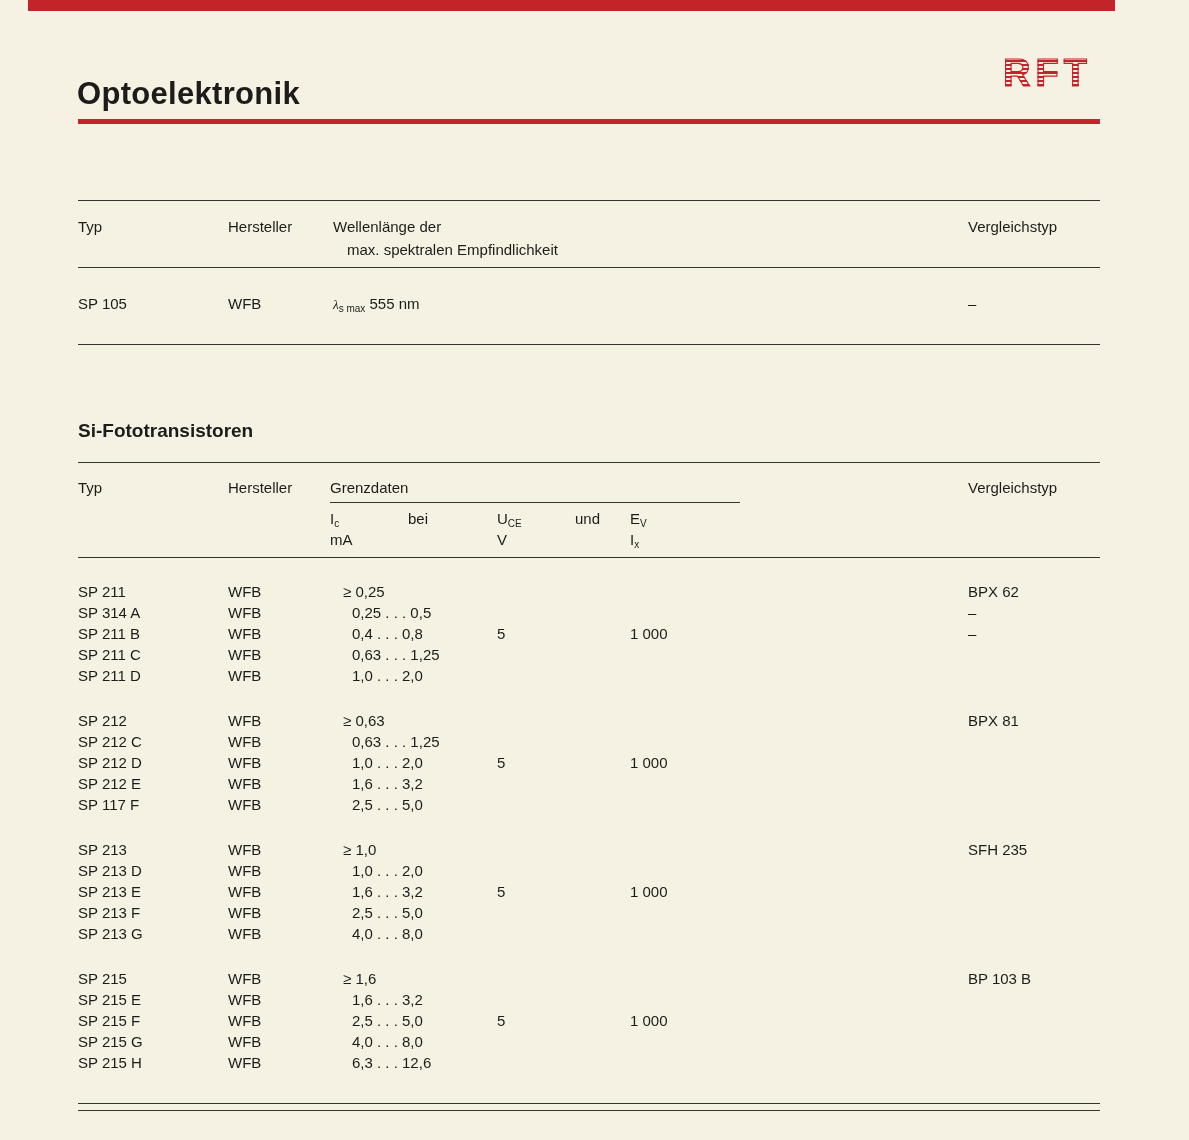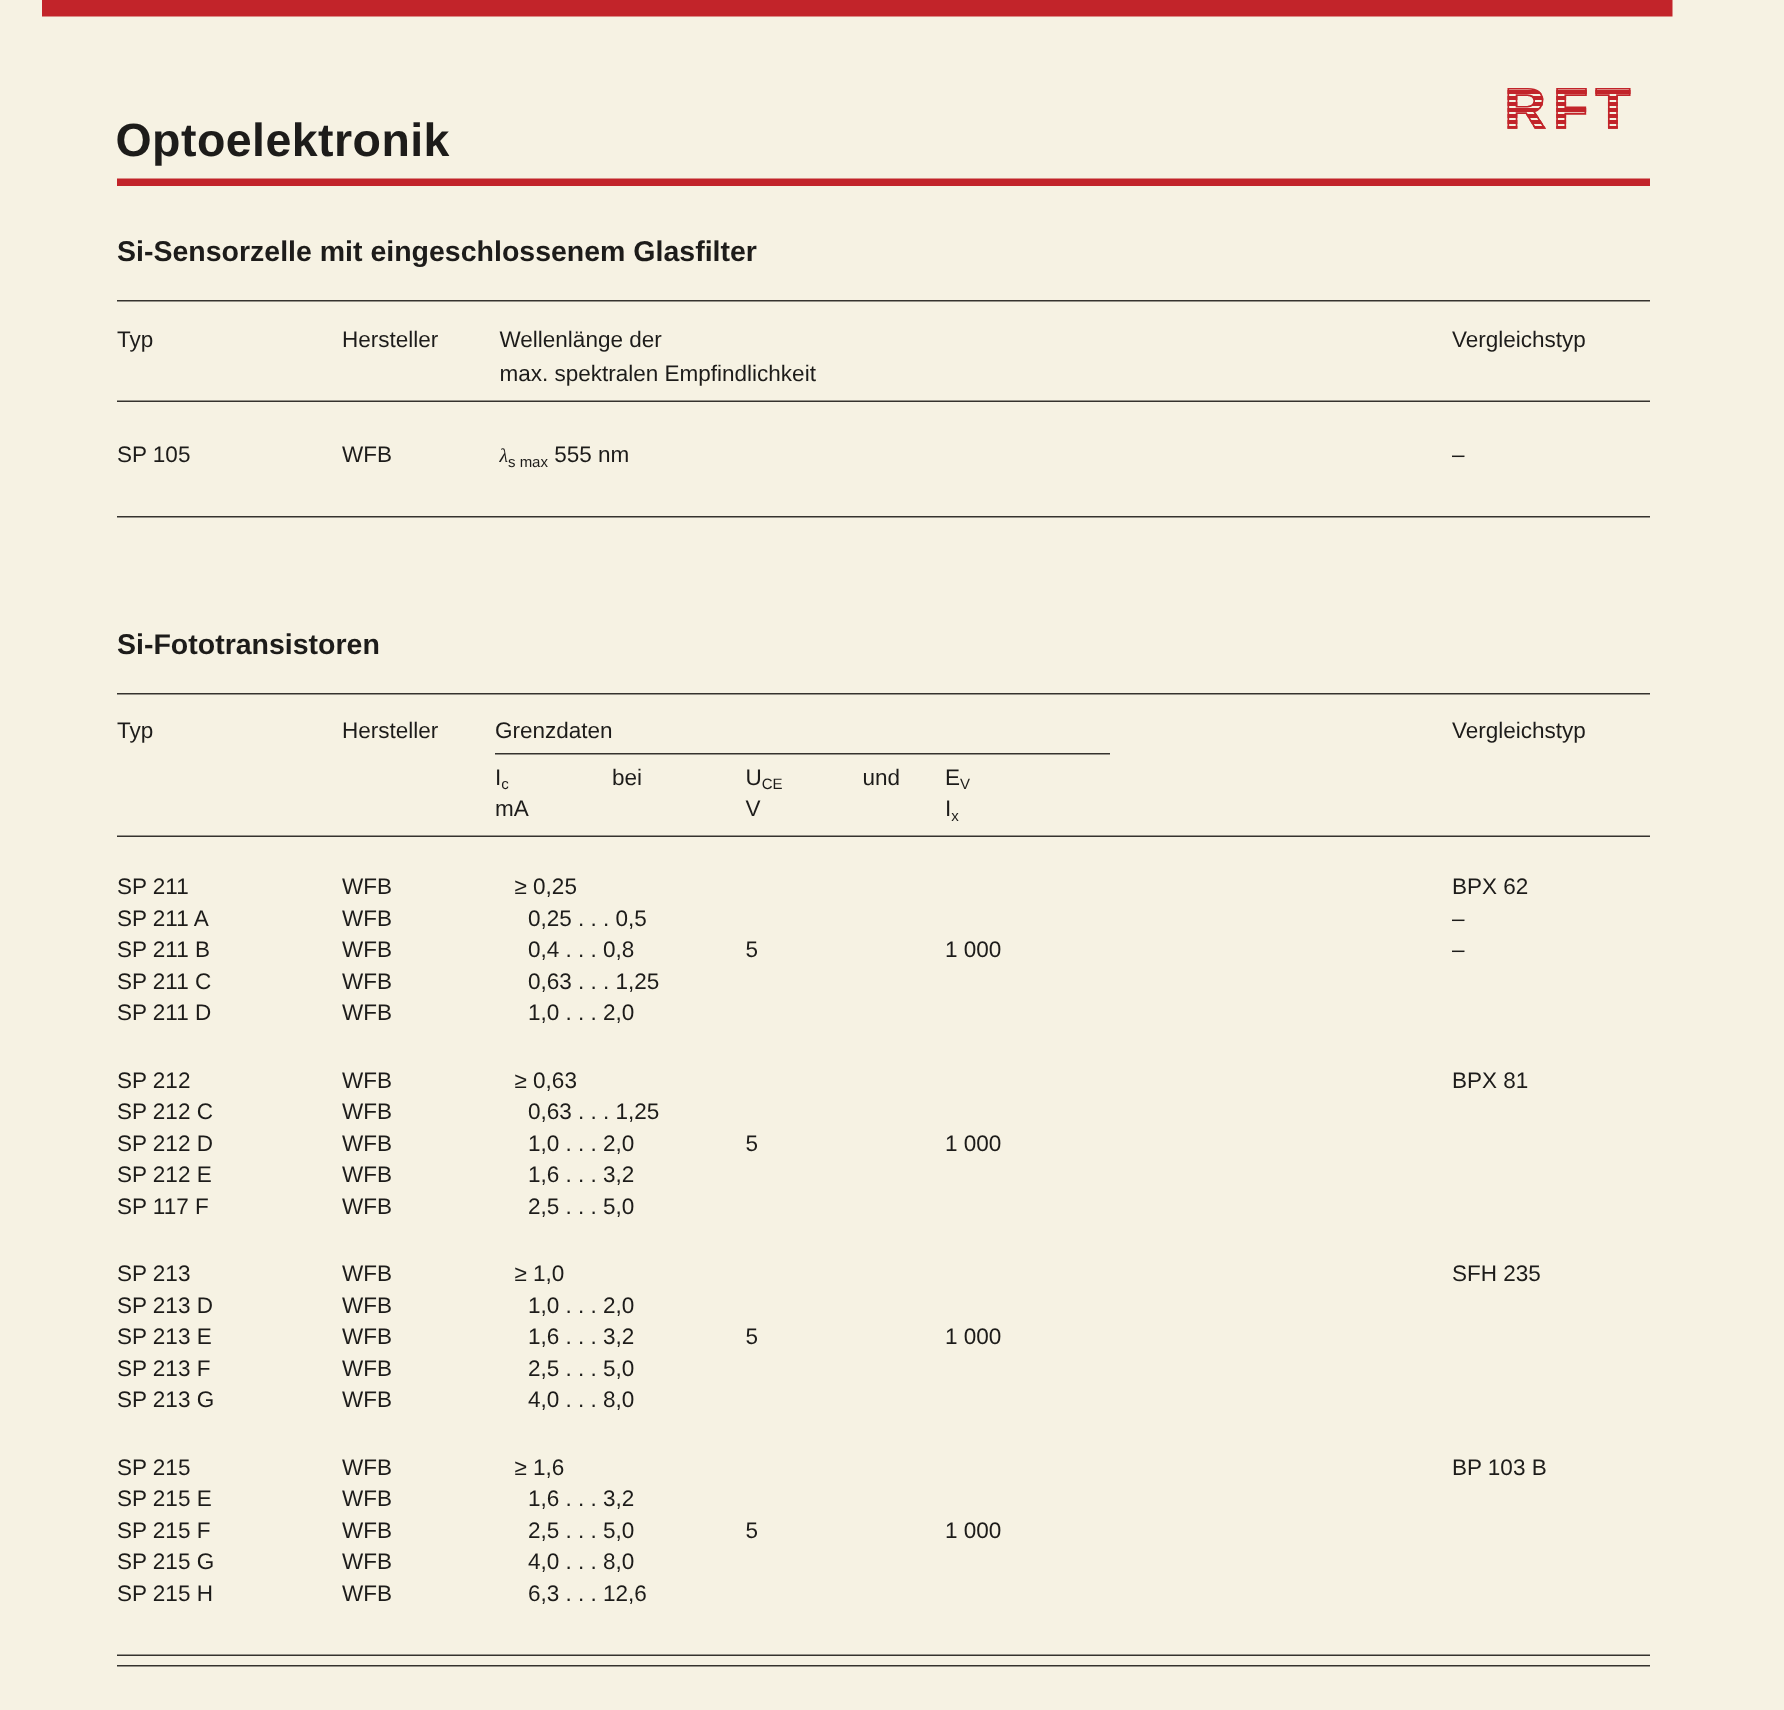--- a/index.html
+++ b/index.html
@@ -80,7 +80,6 @@
 
   <div class="title-rule"></div>
 
-  <div class="sec-heading" style="top:158px;">Si-Sensorzelle mit eingeschlossenem Glasfilter</div>
 
   <div class="rule" style="top:200px;"></div>
 

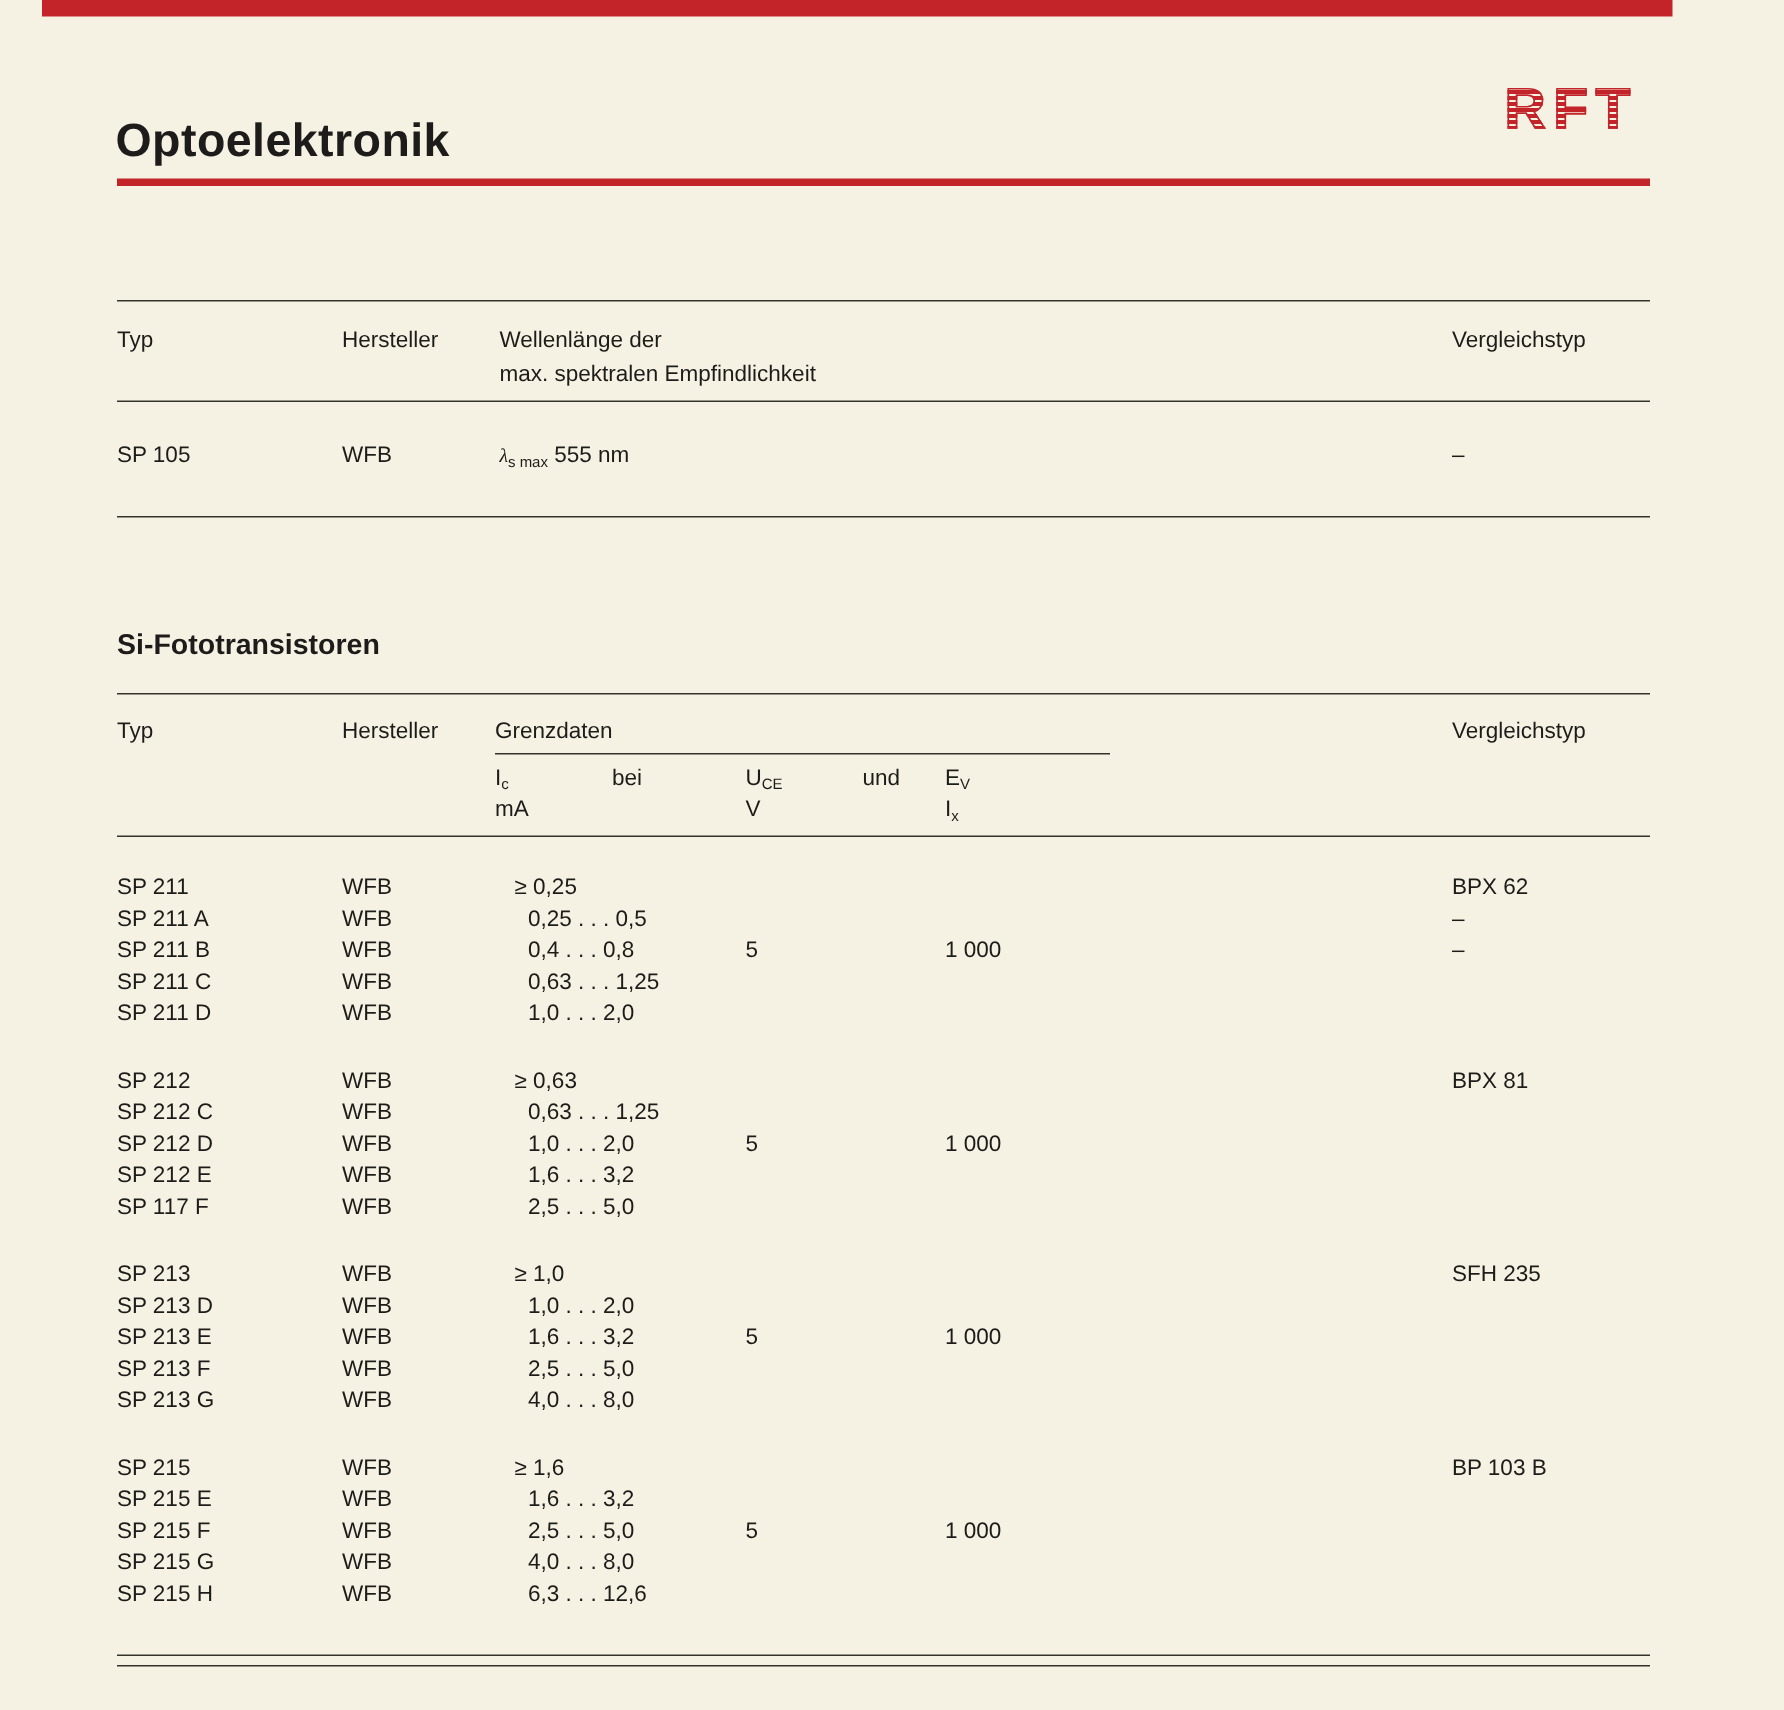--- a/index.html
+++ b/index.html
@@ -86,7 +86,7 @@
   <div class="t" style="left:78px;  top:218px;">Typ</div>
   <div class="t" style="left:228px; top:218px;">Hersteller</div>
   <div class="t" style="left:333px; top:218px;">Wellenlänge der</div>
-  <div class="t" style="left:333px; top:241px;">max. spektralen Empfindlichkeit</div>
+  <div class="t" style="left:347px; top:241px;">max. spektralen Empfindlichkeit</div>
   <div class="t" style="left:968px; top:218px;">Vergleichstyp</div>
 
   <div class="rule" style="top:267px;"></div>

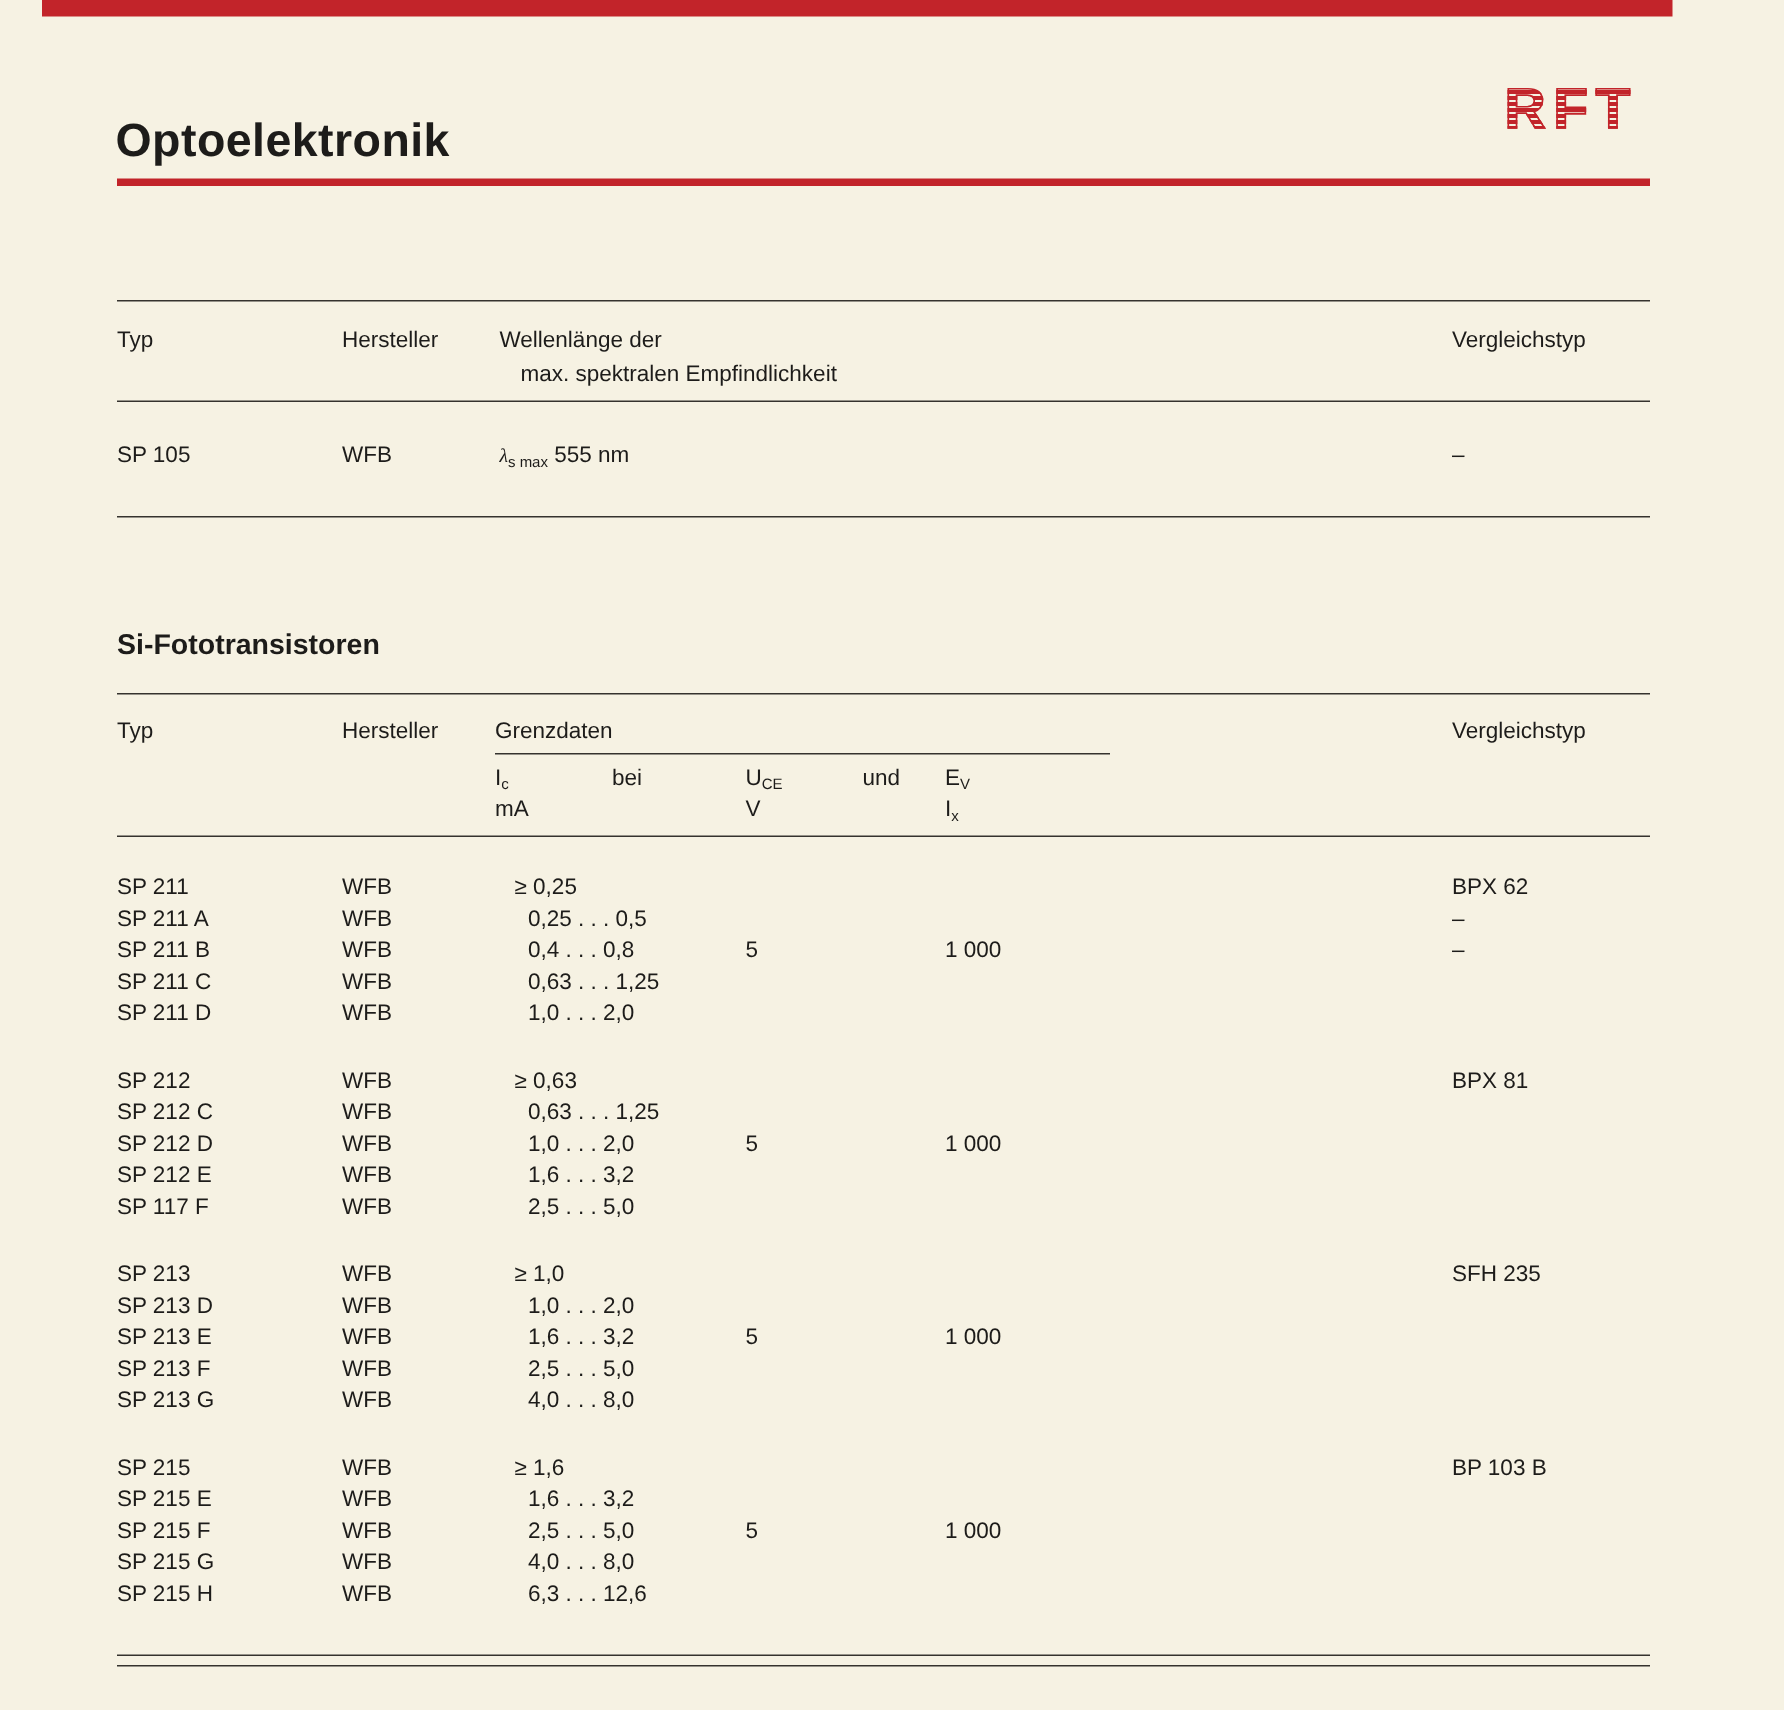--- a/index.html
+++ b/index.html
@@ -133,7 +133,7 @@
           <span class="c-ver">BPX 62</span>
         </div>
         <div class="trow">
-          <span class="c-typ">SP 211 A</span>
+          <span class="c-typ">SP 314 A</span>
           <span class="c-her">WFB</span>
           <span class="c-ic">0,25 . . . 0,5</span>
           <span class="c-ver">–</span>

